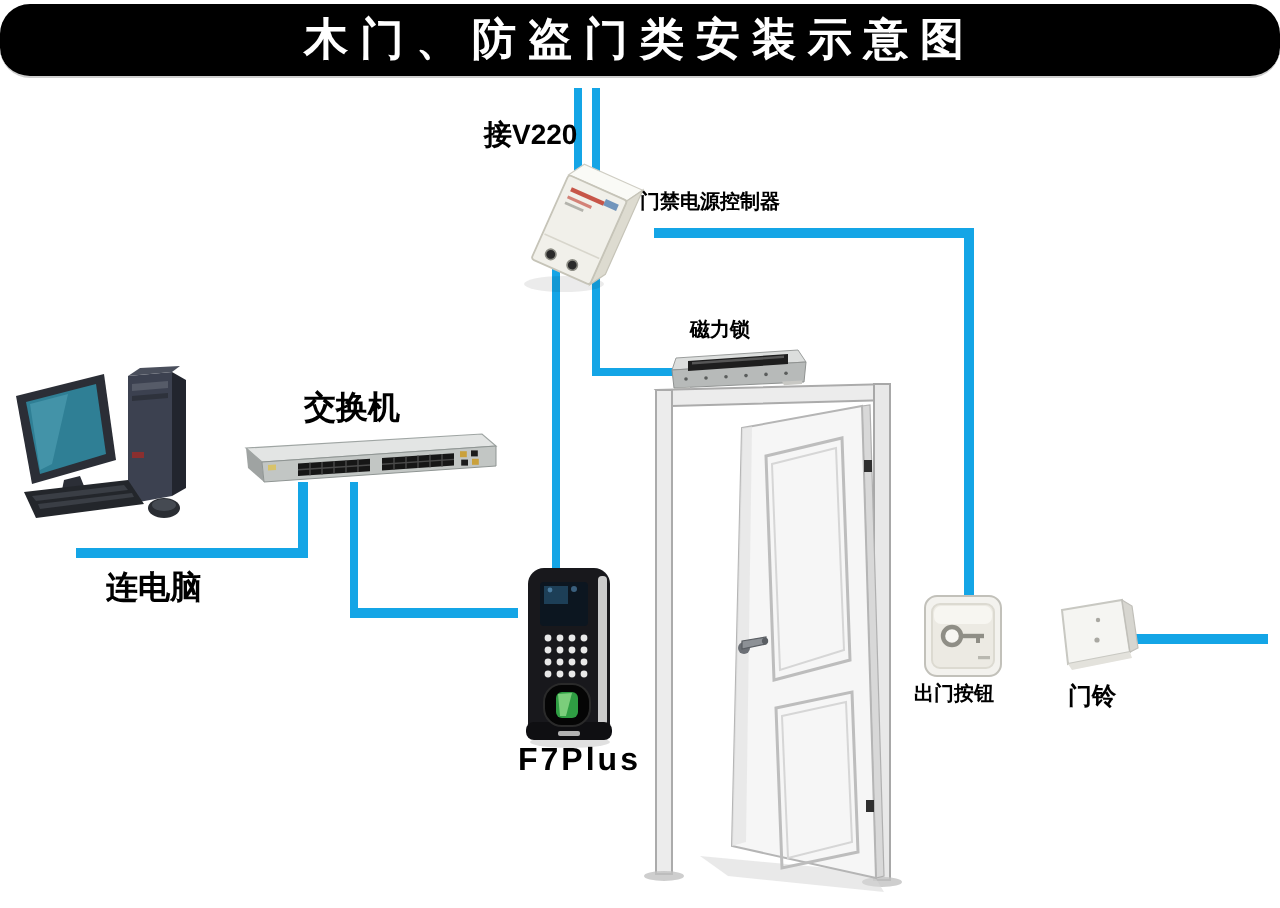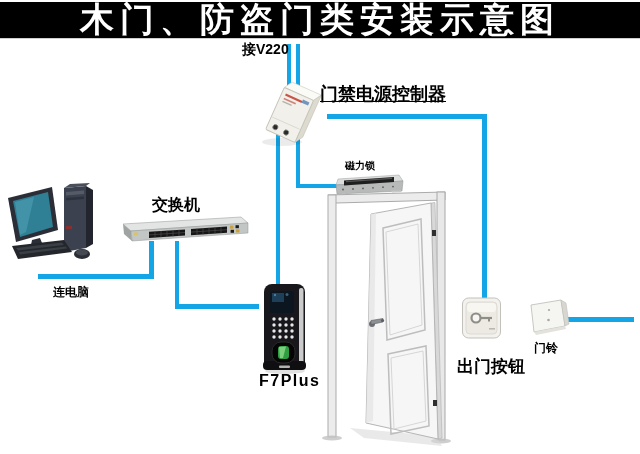--- a/index.html
+++ b/index.html
@@ -11,8 +11,9 @@
     position:absolute; left:0; top:2px; width:640px; height:36px;
     background:var(--title-bg,#000); color:var(--title-fg,#fff);
     display:flex; align-items:center; justify-content:center;
-    font-size:34px; font-weight:bold; letter-spacing:6px;
+    font-size:22px; font-weight:bold; letter-spacing:6px;
     border-bottom:1px solid #cfcfcf;
+    border-radius:15px;
   }
   .wire { position:absolute; background:var(--wire,#14a5e6); }
   .lbl { position:absolute; color:var(--label,#000); font-weight:bold; white-space:nowrap; line-height:1.1; }

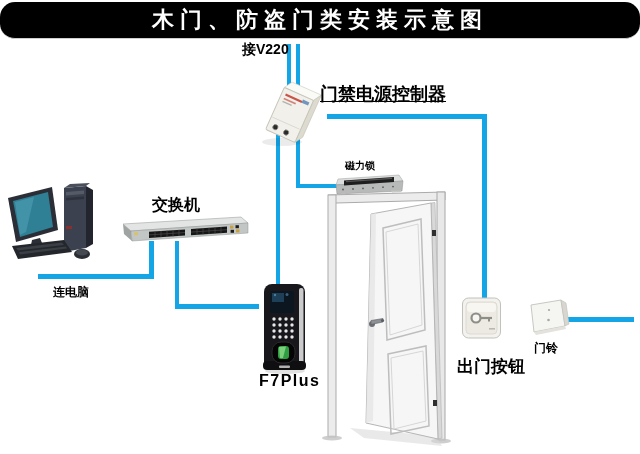--- a/index.html
+++ b/index.html
@@ -235,7 +235,7 @@
     </svg>
   </div>
 
-  <div class="lbl" style="left:242px;top:42px;font-size:14px;">接V220</div>
+  <div class="lbl" style="left:242px;top:60px;font-size:14px;">接V220</div>
   <div class="lbl" style="left:320px;top:85px;font-size:18px;text-decoration:underline;">门禁电源控制器</div>
   <div class="lbl" style="left:345px;top:160px;font-size:10px;">磁力锁</div>
   <div class="lbl" style="left:152px;top:196px;font-size:16px;">交换机</div>

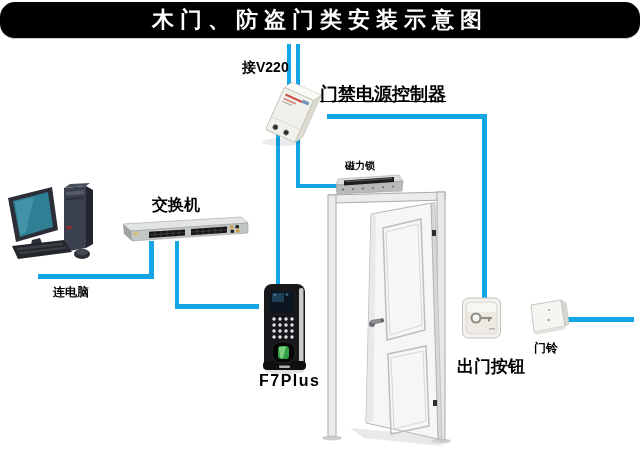--- a/index.html
+++ b/index.html
@@ -236,7 +236,7 @@
   </div>
 
   <div class="lbl" style="left:242px;top:60px;font-size:14px;">接V220</div>
-  <div class="lbl" style="left:320px;top:85px;font-size:18px;text-decoration:underline;">门禁电源控制器</div>
+  <div class="lbl" style="left:320px;top:96px;font-size:10px;">门禁电源控制器</div>
   <div class="lbl" style="left:345px;top:160px;font-size:10px;">磁力锁</div>
   <div class="lbl" style="left:152px;top:196px;font-size:16px;">交换机</div>
   <div class="lbl" style="left:53px;top:286px;font-size:12px;">连电脑</div>

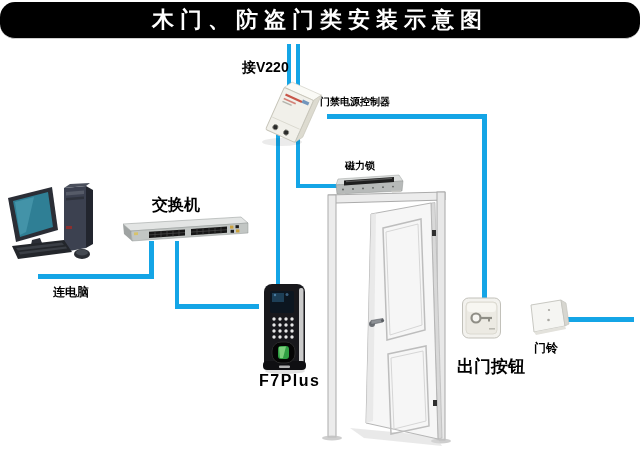--- a/index.html
+++ b/index.html
@@ -239,7 +239,7 @@
   <div class="lbl" style="left:320px;top:96px;font-size:10px;">门禁电源控制器</div>
   <div class="lbl" style="left:345px;top:160px;font-size:10px;">磁力锁</div>
   <div class="lbl" style="left:152px;top:196px;font-size:16px;">交换机</div>
-  <div class="lbl" style="left:53px;top:286px;font-size:12px;">连电脑</div>
+  <div class="lbl" style="left:53px;top:286px;font-size:16px;">连电脑</div>
   <div class="lbl" style="left:259px;top:372px;font-size:16px;letter-spacing:1.5px;text-align:right;">F7Plus</div>
   <div class="lbl" style="left:457px;top:358px;font-size:17px;">出门按钮</div>
   <div class="lbl" style="left:534px;top:342px;font-size:12px;">门铃</div>

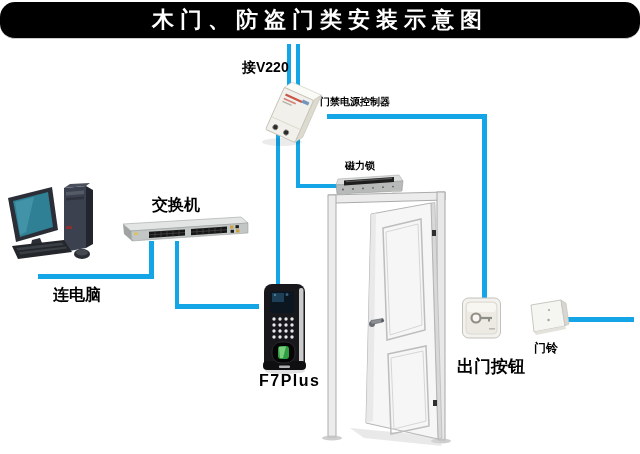--- a/index.html
+++ b/index.html
@@ -241,7 +241,7 @@
   <div class="lbl" style="left:152px;top:196px;font-size:16px;">交换机</div>
   <div class="lbl" style="left:53px;top:286px;font-size:16px;">连电脑</div>
   <div class="lbl" style="left:259px;top:372px;font-size:16px;letter-spacing:1.5px;text-align:right;">F7Plus</div>
-  <div class="lbl" style="left:457px;top:358px;font-size:17px;">出门按钮</div>
+  <div class="lbl" style="left:457px;top:342px;font-size:10px;">出门按钮</div>
   <div class="lbl" style="left:534px;top:342px;font-size:12px;">门铃</div>
 
 </div>

